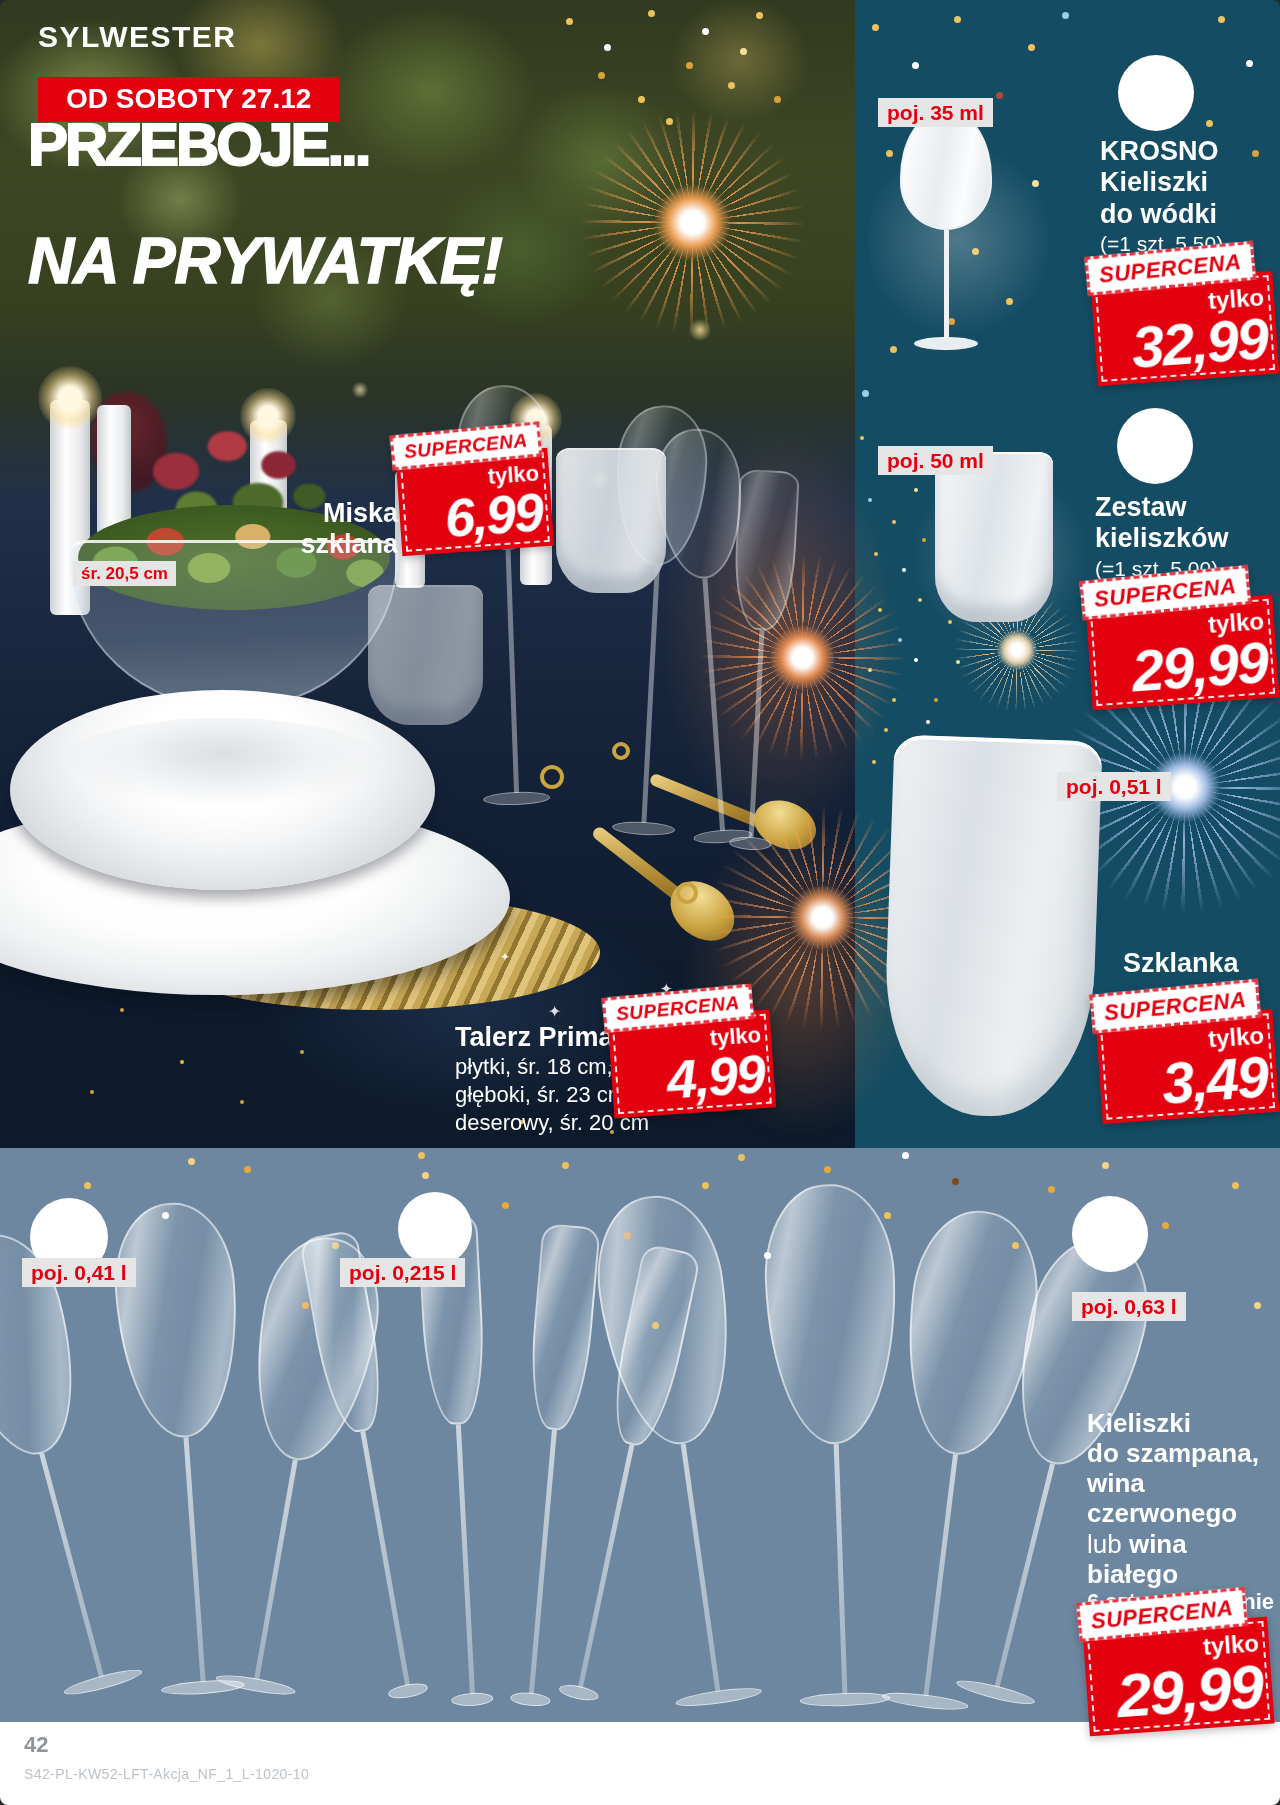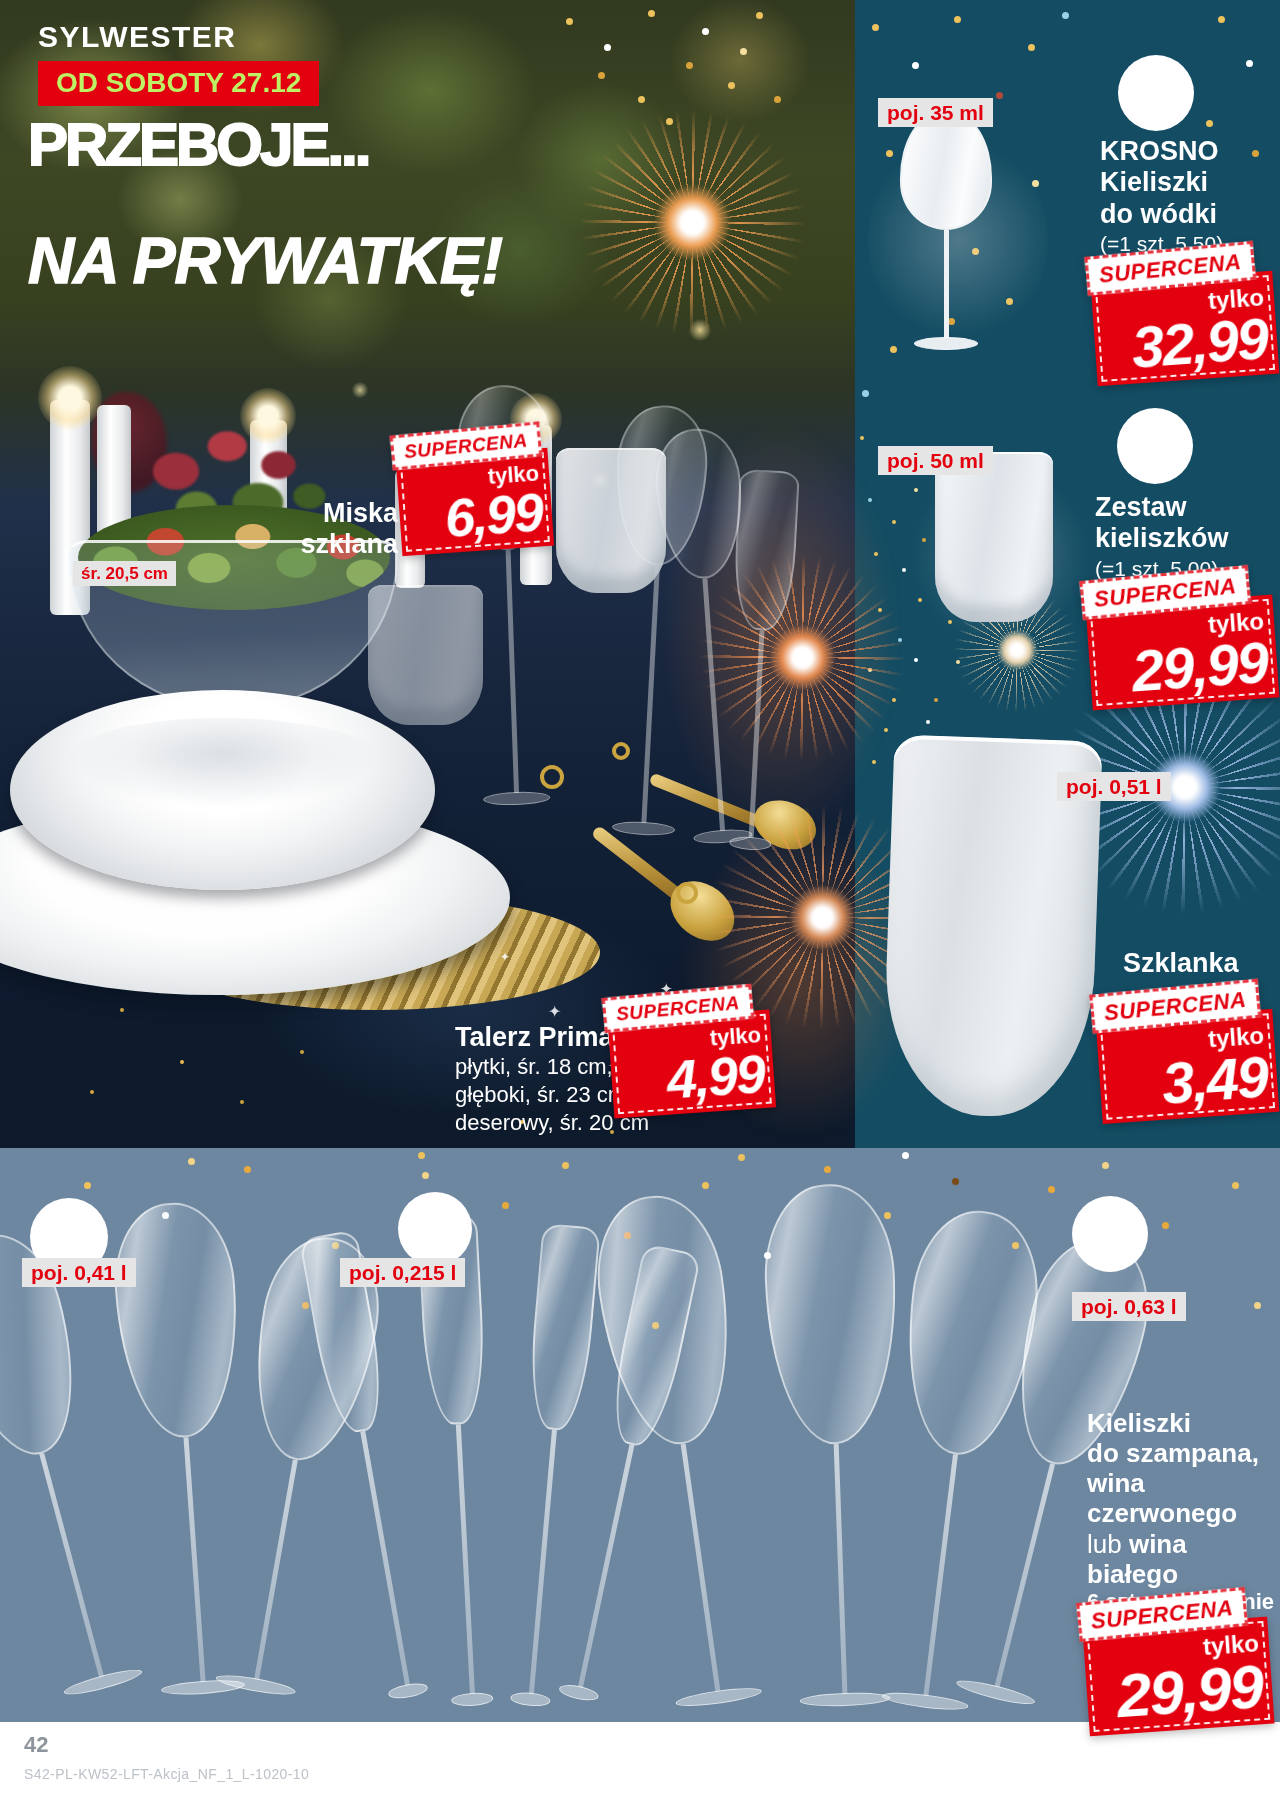--- a/index.html
+++ b/index.html
@@ -4,7 +4,7 @@
 <style>
   html,body{margin:0;padding:0;background:#2a2a2a;}
   .page{position:relative;width:1280px;height:1805px;overflow:hidden;background:#0d1a2b;
-        font-family:"Liberation Sans","DejaVu Sans",sans-serif;}
+        font-family:"Liberation Sans","DejaVu Sans",sans-serif;border-radius:8px;}
   .page *{box-sizing:border-box;}
 
   

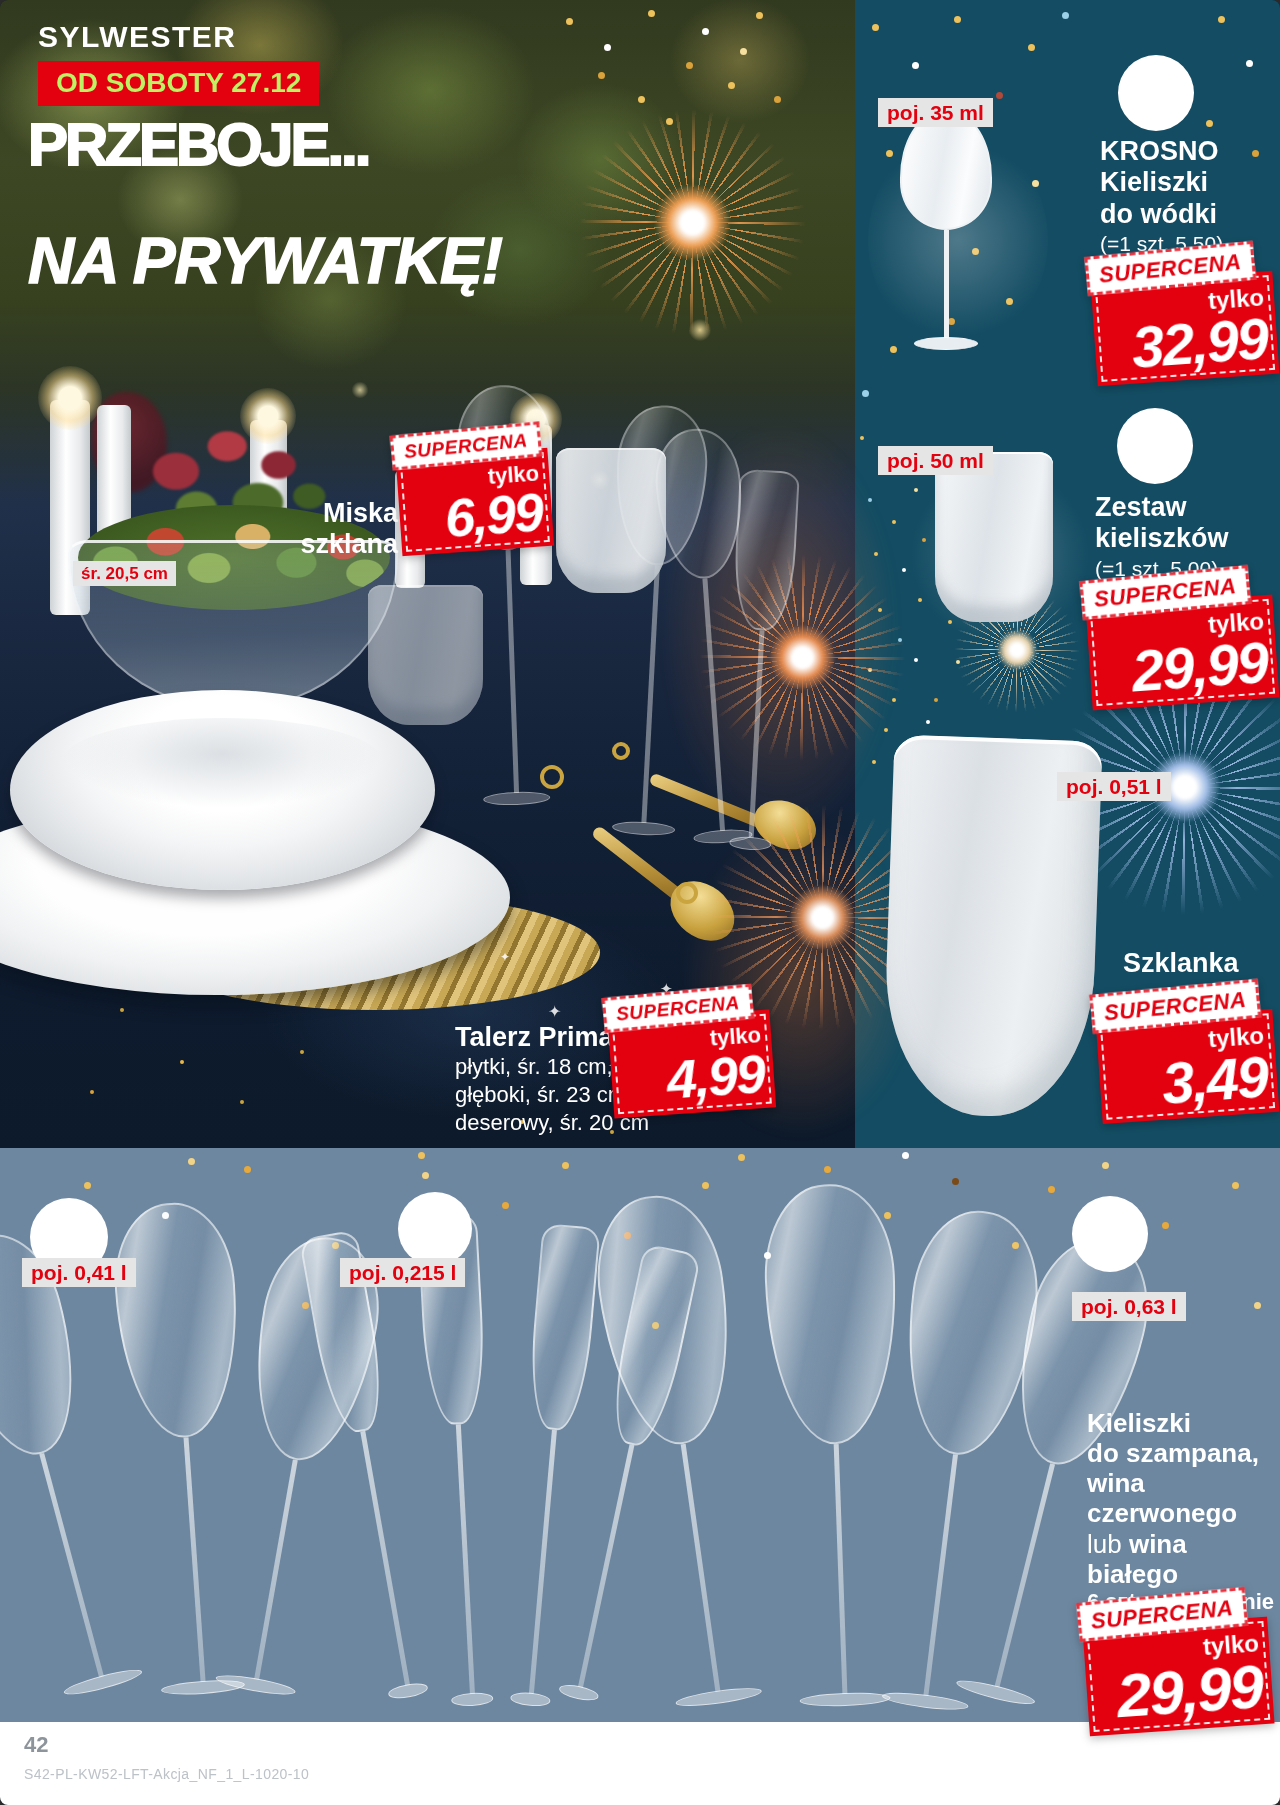--- a/index.html
+++ b/index.html
@@ -109,8 +109,8 @@
 
   
   .eyebrow{position:absolute;left:38px;top:20px;color:#fff;font-weight:800;font-size:30px;letter-spacing:1.5px;z-index:30;}
-  .datebadge{position:absolute;left:38px;top:61px;background:#e3000f;color:#bef264;font-weight:800;font-size:28px;
-    padding:6px 18px 7px;z-index:30;white-space:nowrap;}
+  .datebadge{position:absolute;left:38px;top:77px;background:#e3000f;color:#ffffff;font-weight:800;font-size:28px;
+    padding:6px 28px 7px;z-index:30;white-space:nowrap;}
   .h1{position:absolute;left:28px;top:110px;color:#fff;font-weight:900;font-size:60px;letter-spacing:-3px;
     -webkit-text-stroke:2px #fff;z-index:30;white-space:nowrap;}
   .h2{position:absolute;left:28px;top:224px;color:#fff;font-weight:900;font-style:italic;font-size:64px;

